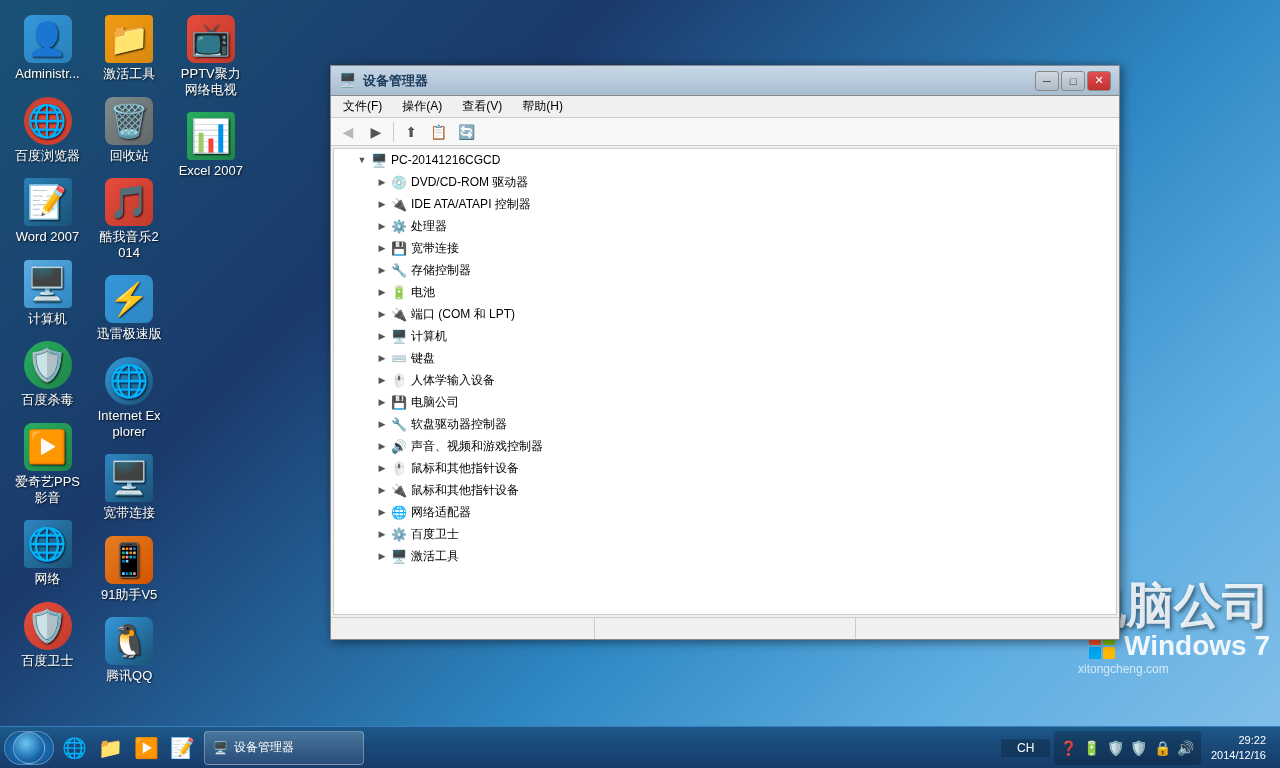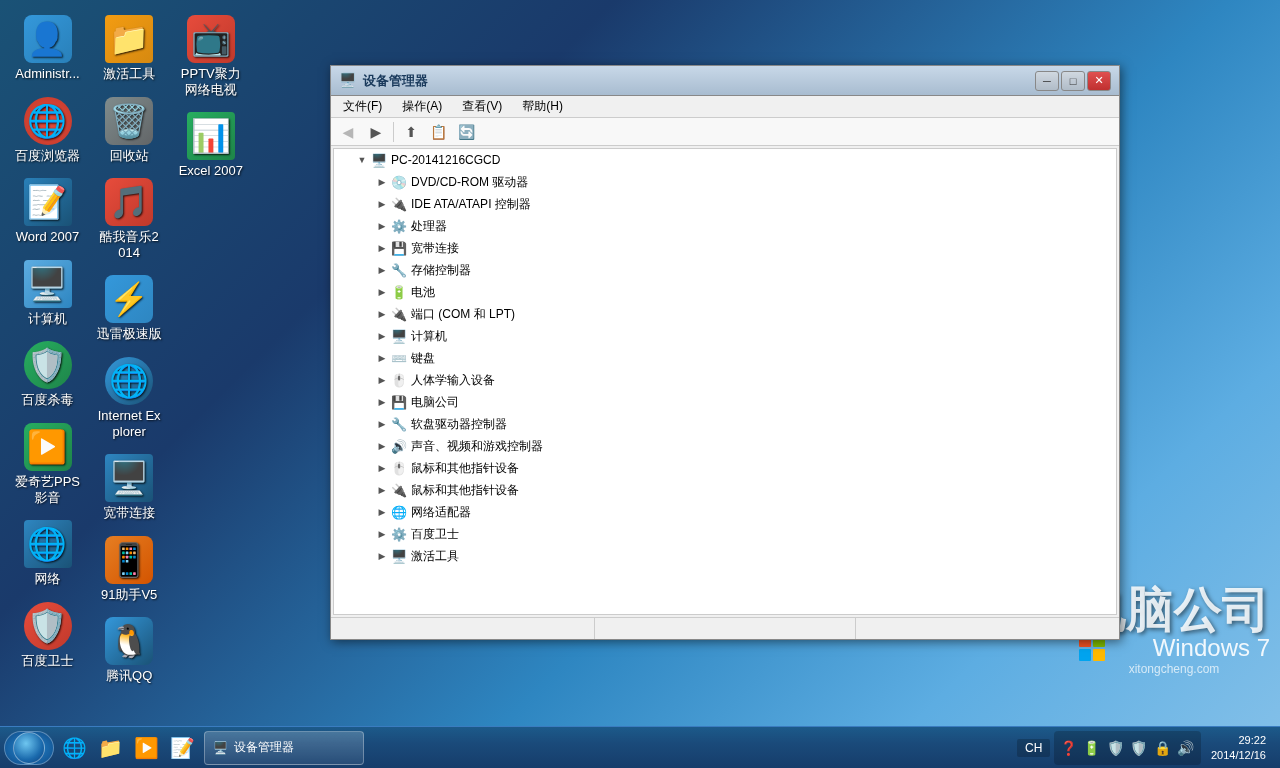--- a/index.html
+++ b/index.html
@@ -87,11 +87,11 @@
     }
     .watermark-sub {
       color: rgba(255,255,255,0.9);
-      font-size: 24px;
-      font-weight: normal;
-      display: flex;
-      align-items: center;
-      justify-content: space-between;
+      font-size: 28px;
+      font-weight: bold;
+      display: flex;
+      align-items: center;
+      justify-content: flex-end;
       gap: 8px;
     }
 

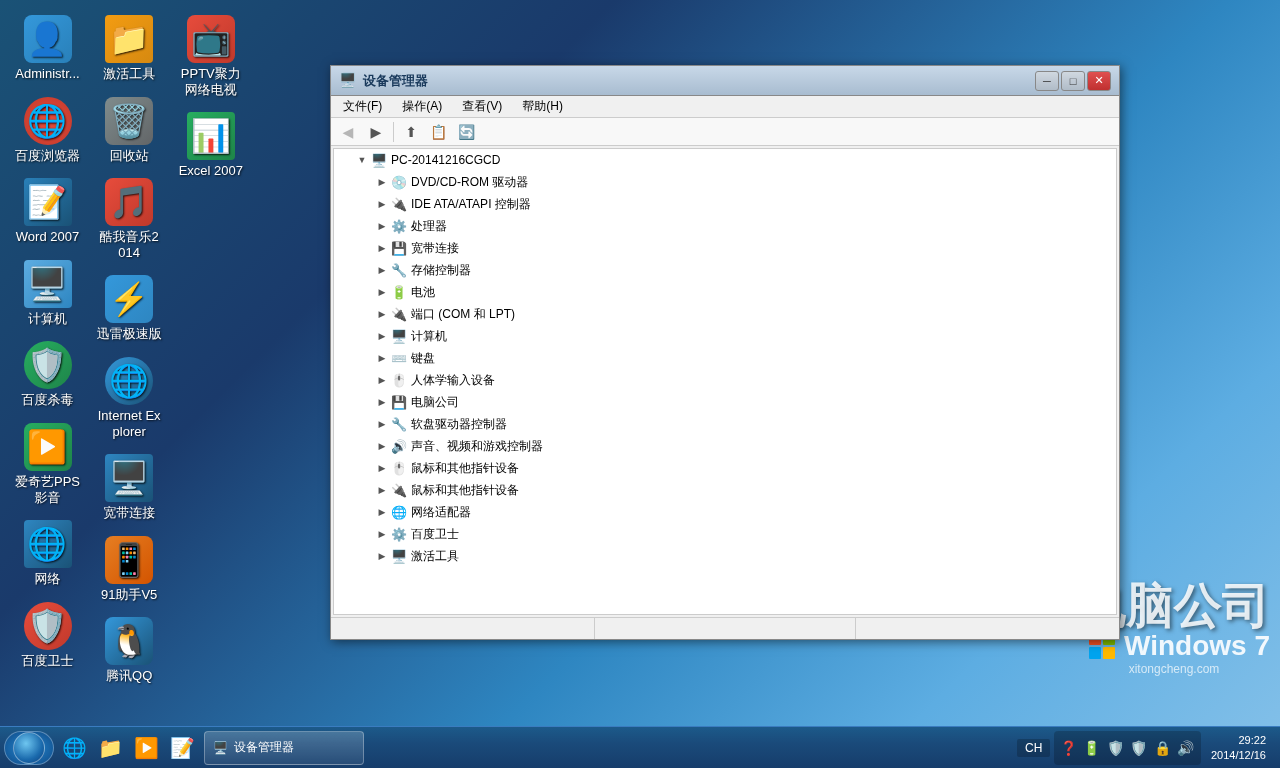--- a/index.html
+++ b/index.html
@@ -455,7 +455,7 @@
       </svg>
       <span>Windows 7</span>
     </div>
-    <div style="font-size:12px;color:rgba(255,255,255,0.7);text-align:center;">xitongcheng.com</div>
+    <div style="font-size:12px;color:rgba(255,255,255,0.7);text-align:left;">xitongcheng.com</div>
   </div>
 
   <div class="window">

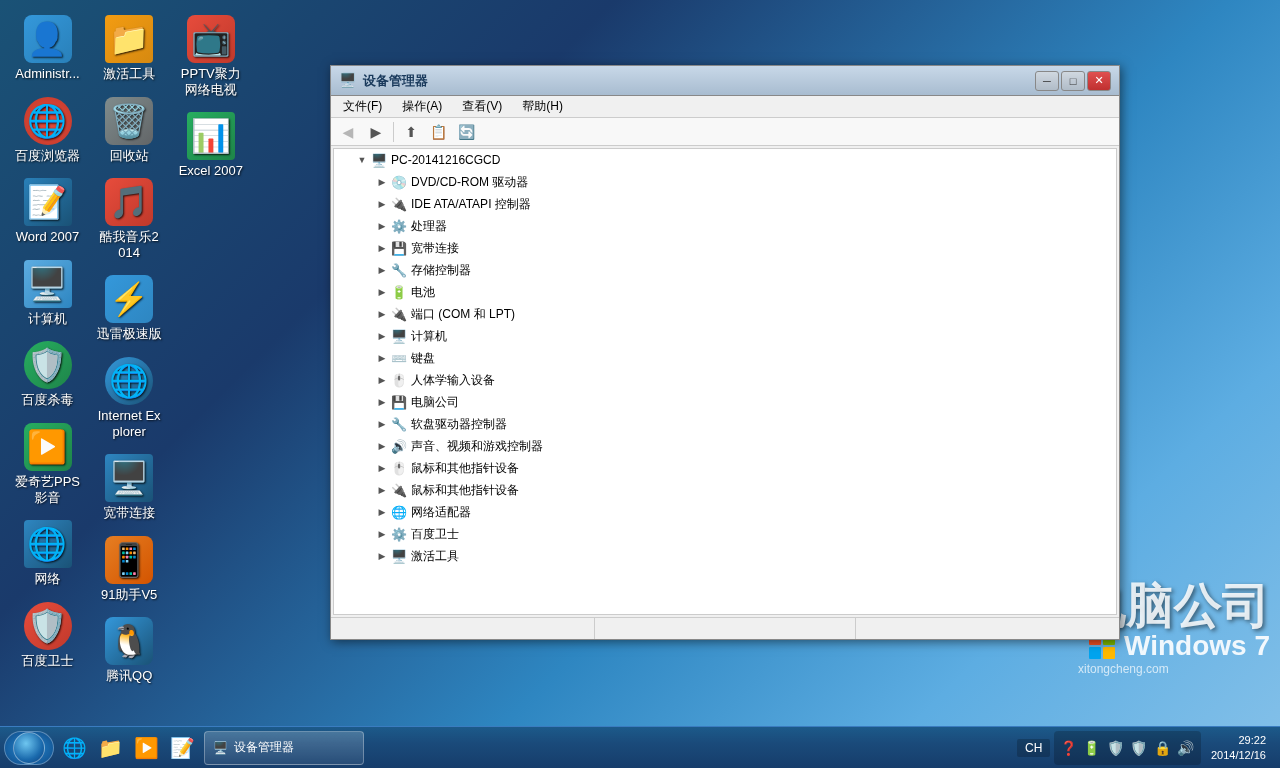--- a/index.html
+++ b/index.html
@@ -613,7 +613,7 @@
   </div>
 
   <div class="taskbar-right">
-    <span style="font-size:12px;cursor:pointer;padding:2px 8px;border-radius:2px;background:rgba(0,0,0,0.2);">CH</span>
+    <span style="font-size:12px;cursor:pointer;padding:2px 16px;border-radius:2px;background:rgba(0,0,0,0.2);">CH</span>
     <div class="sys-tray">
       <span class="tray-icon">❓</span>
       <span class="tray-icon">🔋</span>

